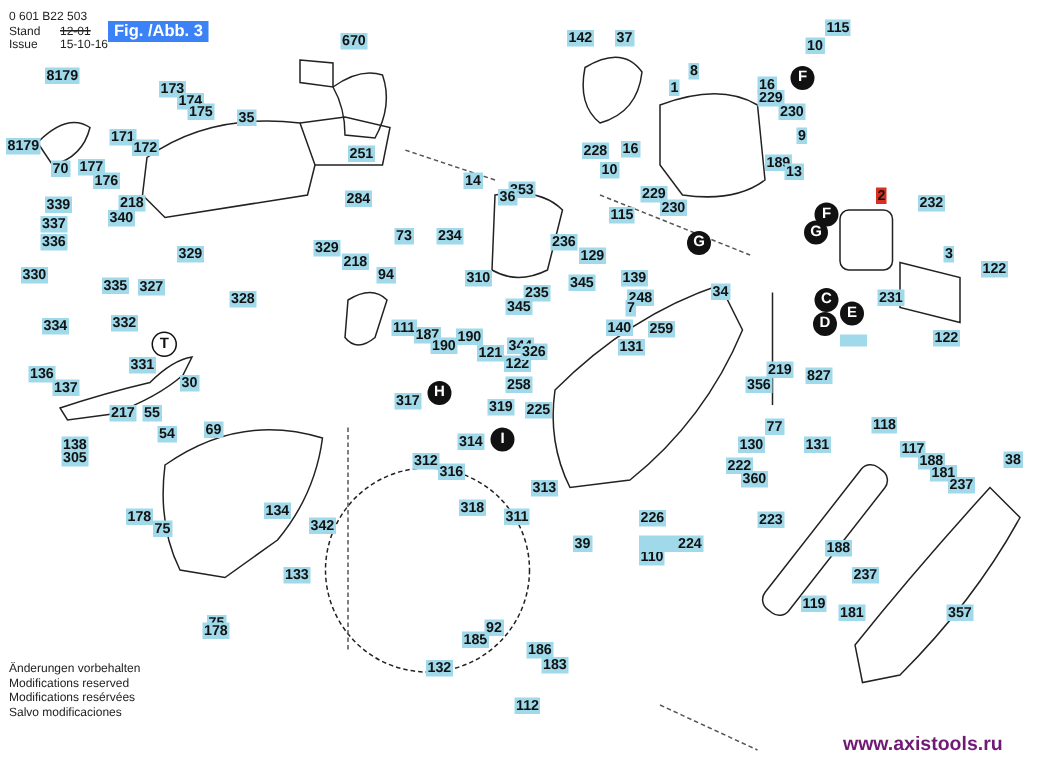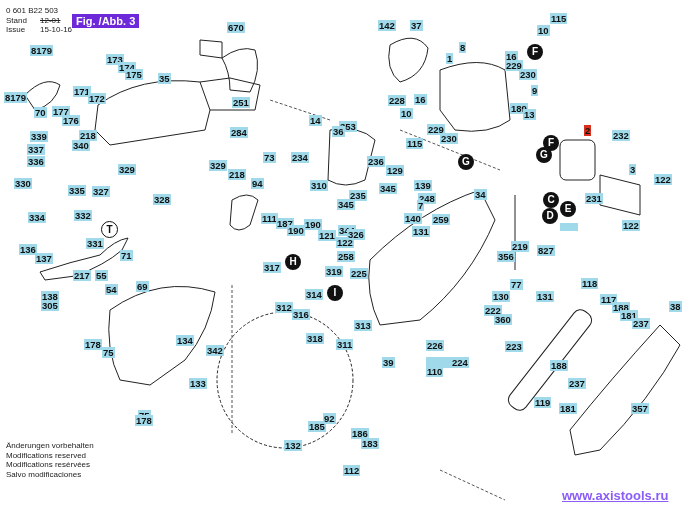--- a/index.html
+++ b/index.html
@@ -6,7 +6,7 @@
   body{width:694px;height:515px;position:relative;overflow:hidden;font-family:"Liberation Sans",sans-serif;}
   #canvas{position:absolute;left:0;top:0;width:694px;height:515px;}
   .hdr{position:absolute;font-size:8px;color:#222;line-height:9px;}
-  .fig{position:absolute;left:72px;top:14px;background:#6d28d9;color:#fff;font-weight:bold;font-size:11px;padding:1px 4px;}
+  .fig{position:absolute;left:72px;top:14px;background:#3b82f6;color:#fff;font-weight:bold;font-size:11px;padding:1px 4px;}
   .foot{position:absolute;left:6px;top:441px;font-size:8px;color:#222;line-height:9.5px;}
   .url{position:absolute;left:562px;top:488px;font-size:13px;font-weight:bold;color:#8b5cf6;text-decoration:underline;}
   .lbl{position:absolute;background:#9fd9ea;color:#111;font-weight:bold;font-size:9.5px;line-height:11px;padding:0 1px;white-space:nowrap;}

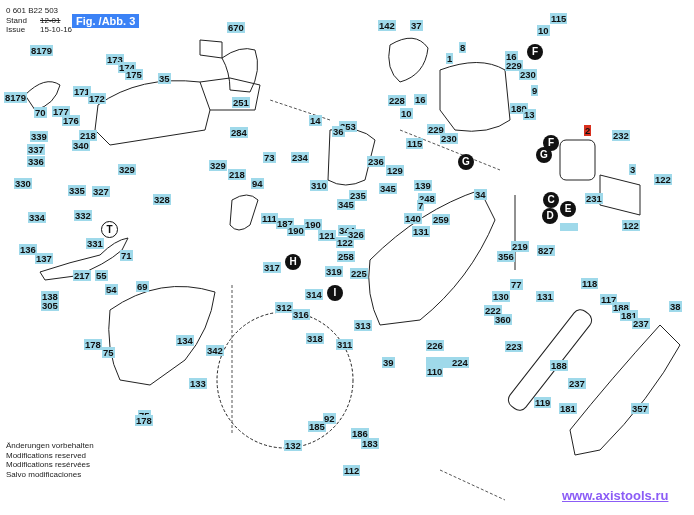--- a/index.html
+++ b/index.html
@@ -118,7 +118,7 @@
 <div class="lbl" style="left:28px;top:212px;">334</div>
 <div class="lbl" style="left:74px;top:210px;">332</div>
 <div class="lbl" style="left:86px;top:238px;">331</div>
-<div class="lbl" style="left:120px;top:250px;">71</div>
+<div class="lbl" style="left:120px;top:250px;">30</div>
 <div class="lbl" style="left:19px;top:244px;">136</div>
 <div class="lbl" style="left:35px;top:253px;">137</div>
 <div class="lbl" style="left:73px;top:270px;">217</div>

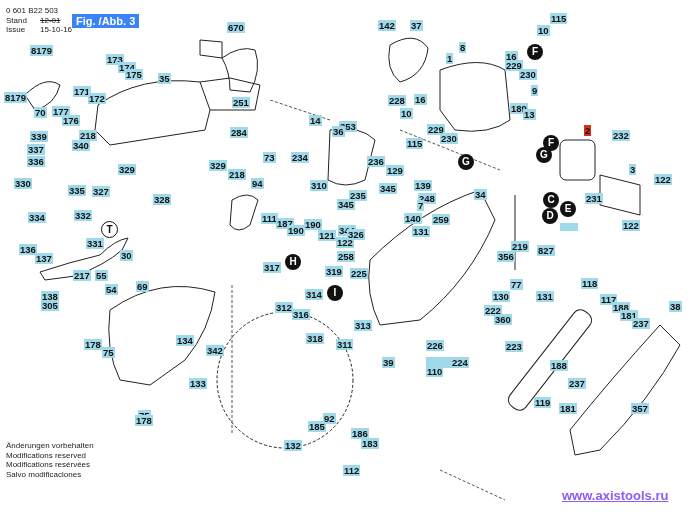--- a/index.html
+++ b/index.html
@@ -8,7 +8,7 @@
   .hdr{position:absolute;font-size:8px;color:#222;line-height:9px;}
   .fig{position:absolute;left:72px;top:14px;background:#3b82f6;color:#fff;font-weight:bold;font-size:11px;padding:1px 4px;}
   .foot{position:absolute;left:6px;top:441px;font-size:8px;color:#222;line-height:9.5px;}
-  .url{position:absolute;left:562px;top:488px;font-size:13px;font-weight:bold;color:#8b5cf6;text-decoration:underline;}
+  .url{position:absolute;left:562px;top:488px;font-size:13px;font-weight:bold;color:#701a75;}
   .lbl{position:absolute;background:#9fd9ea;color:#111;font-weight:bold;font-size:9.5px;line-height:11px;padding:0 1px;white-space:nowrap;}
   .lbl.red{background:#d9301e;color:#111;}
   .circ{position:absolute;width:16px;height:16px;border-radius:50%;background:#111;color:#fff;font-weight:bold;font-size:10px;line-height:16px;text-align:center;}

